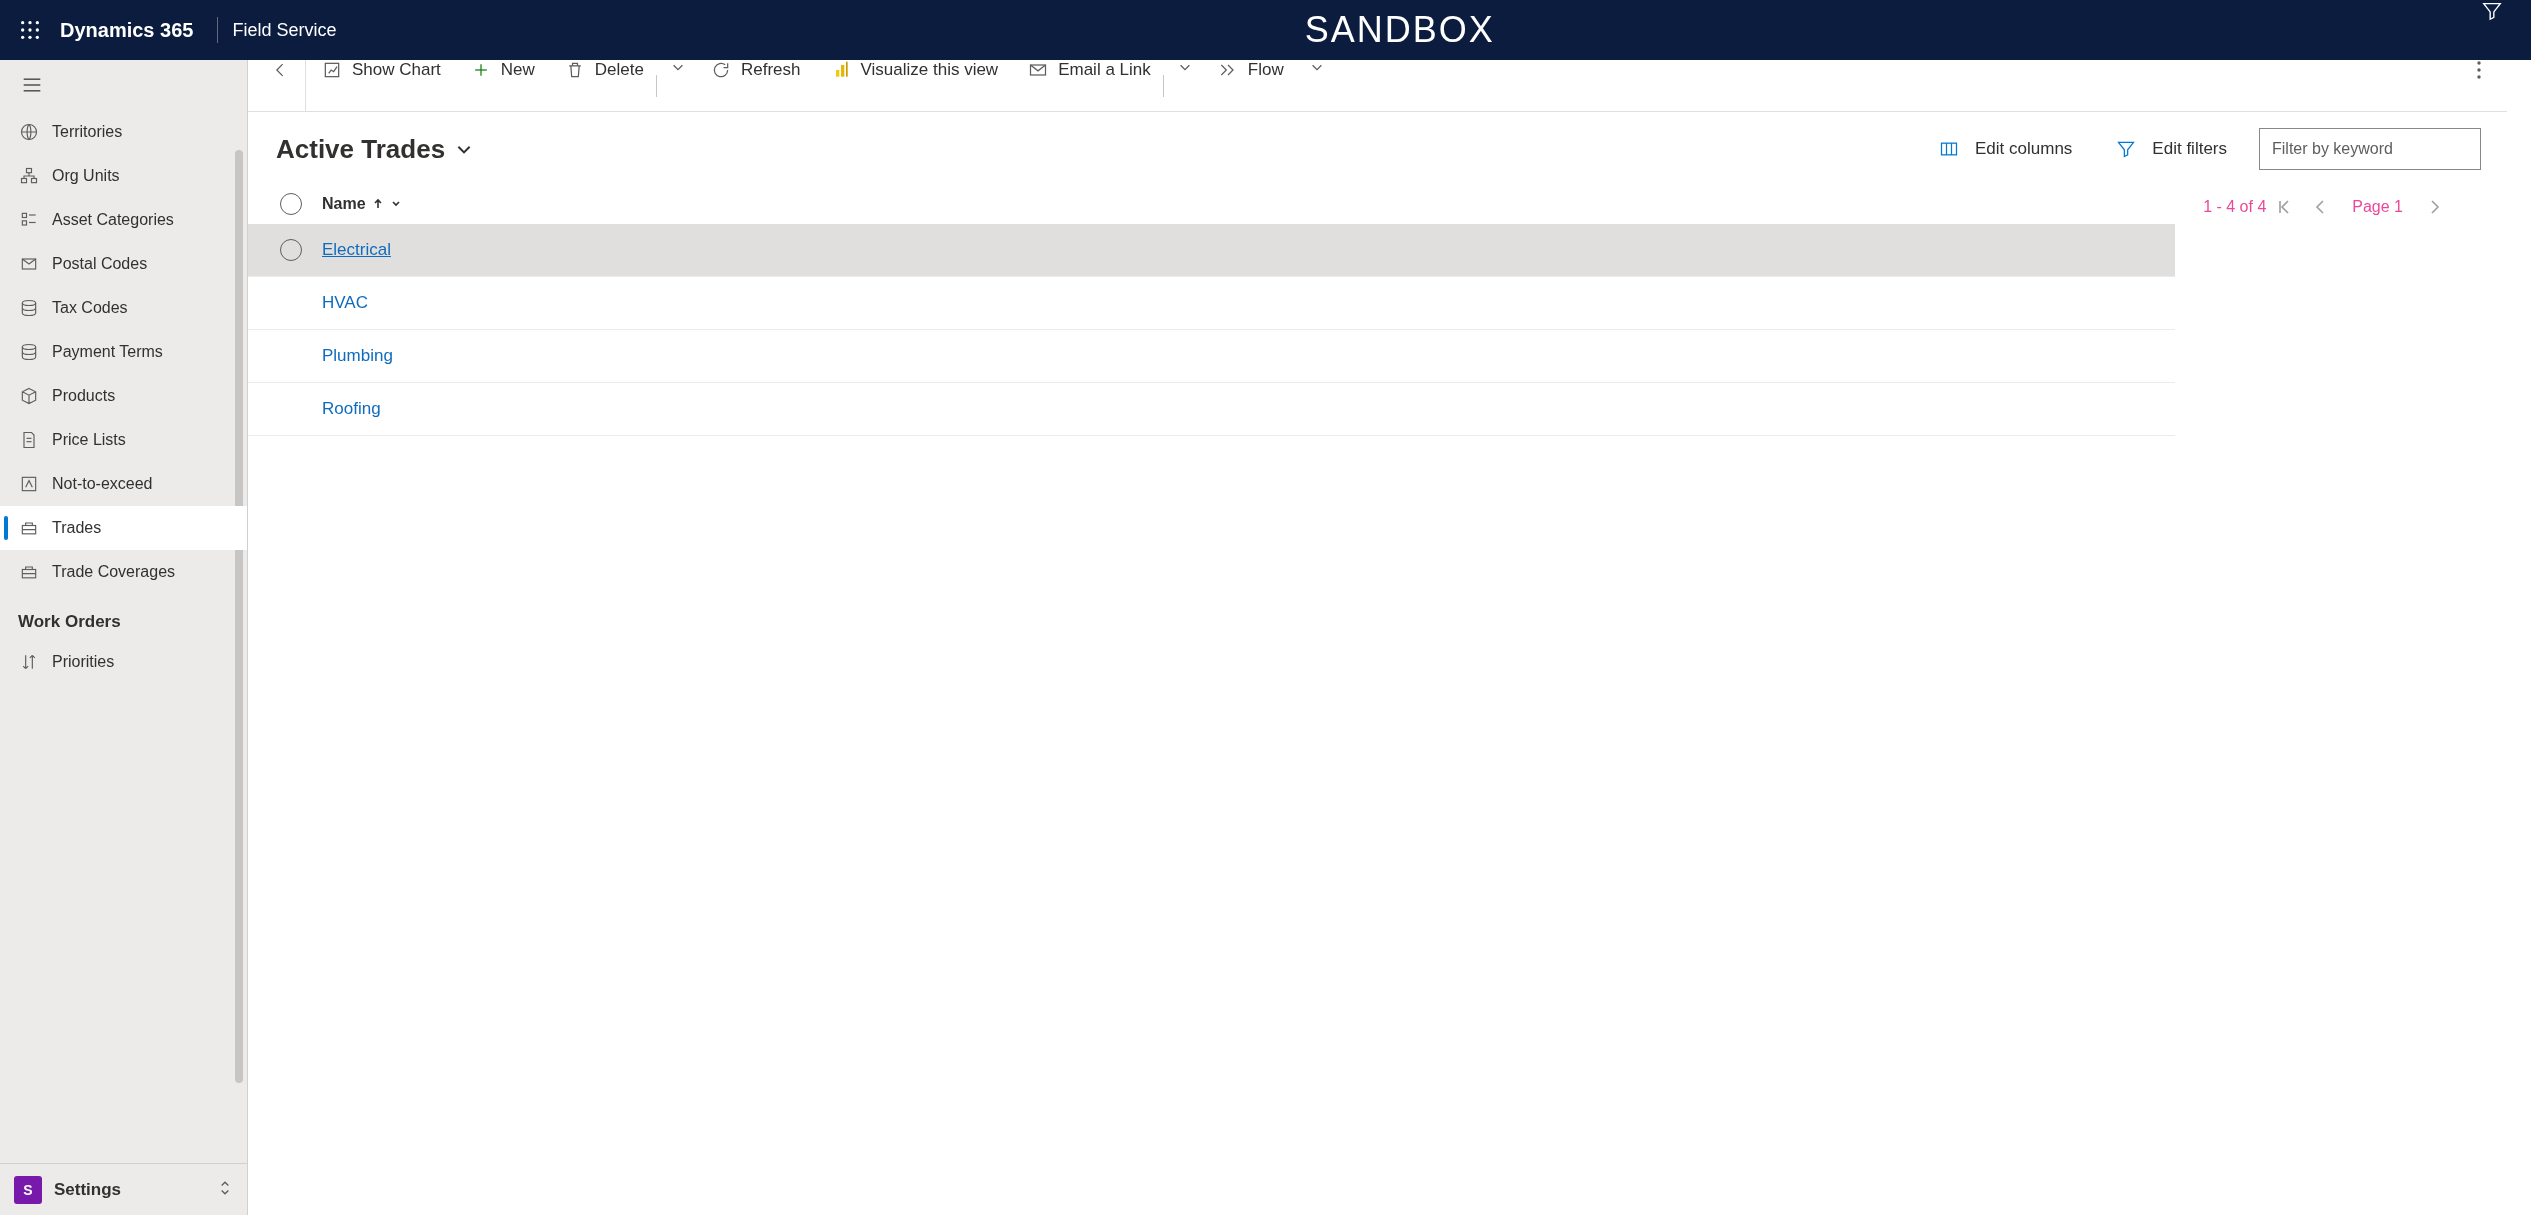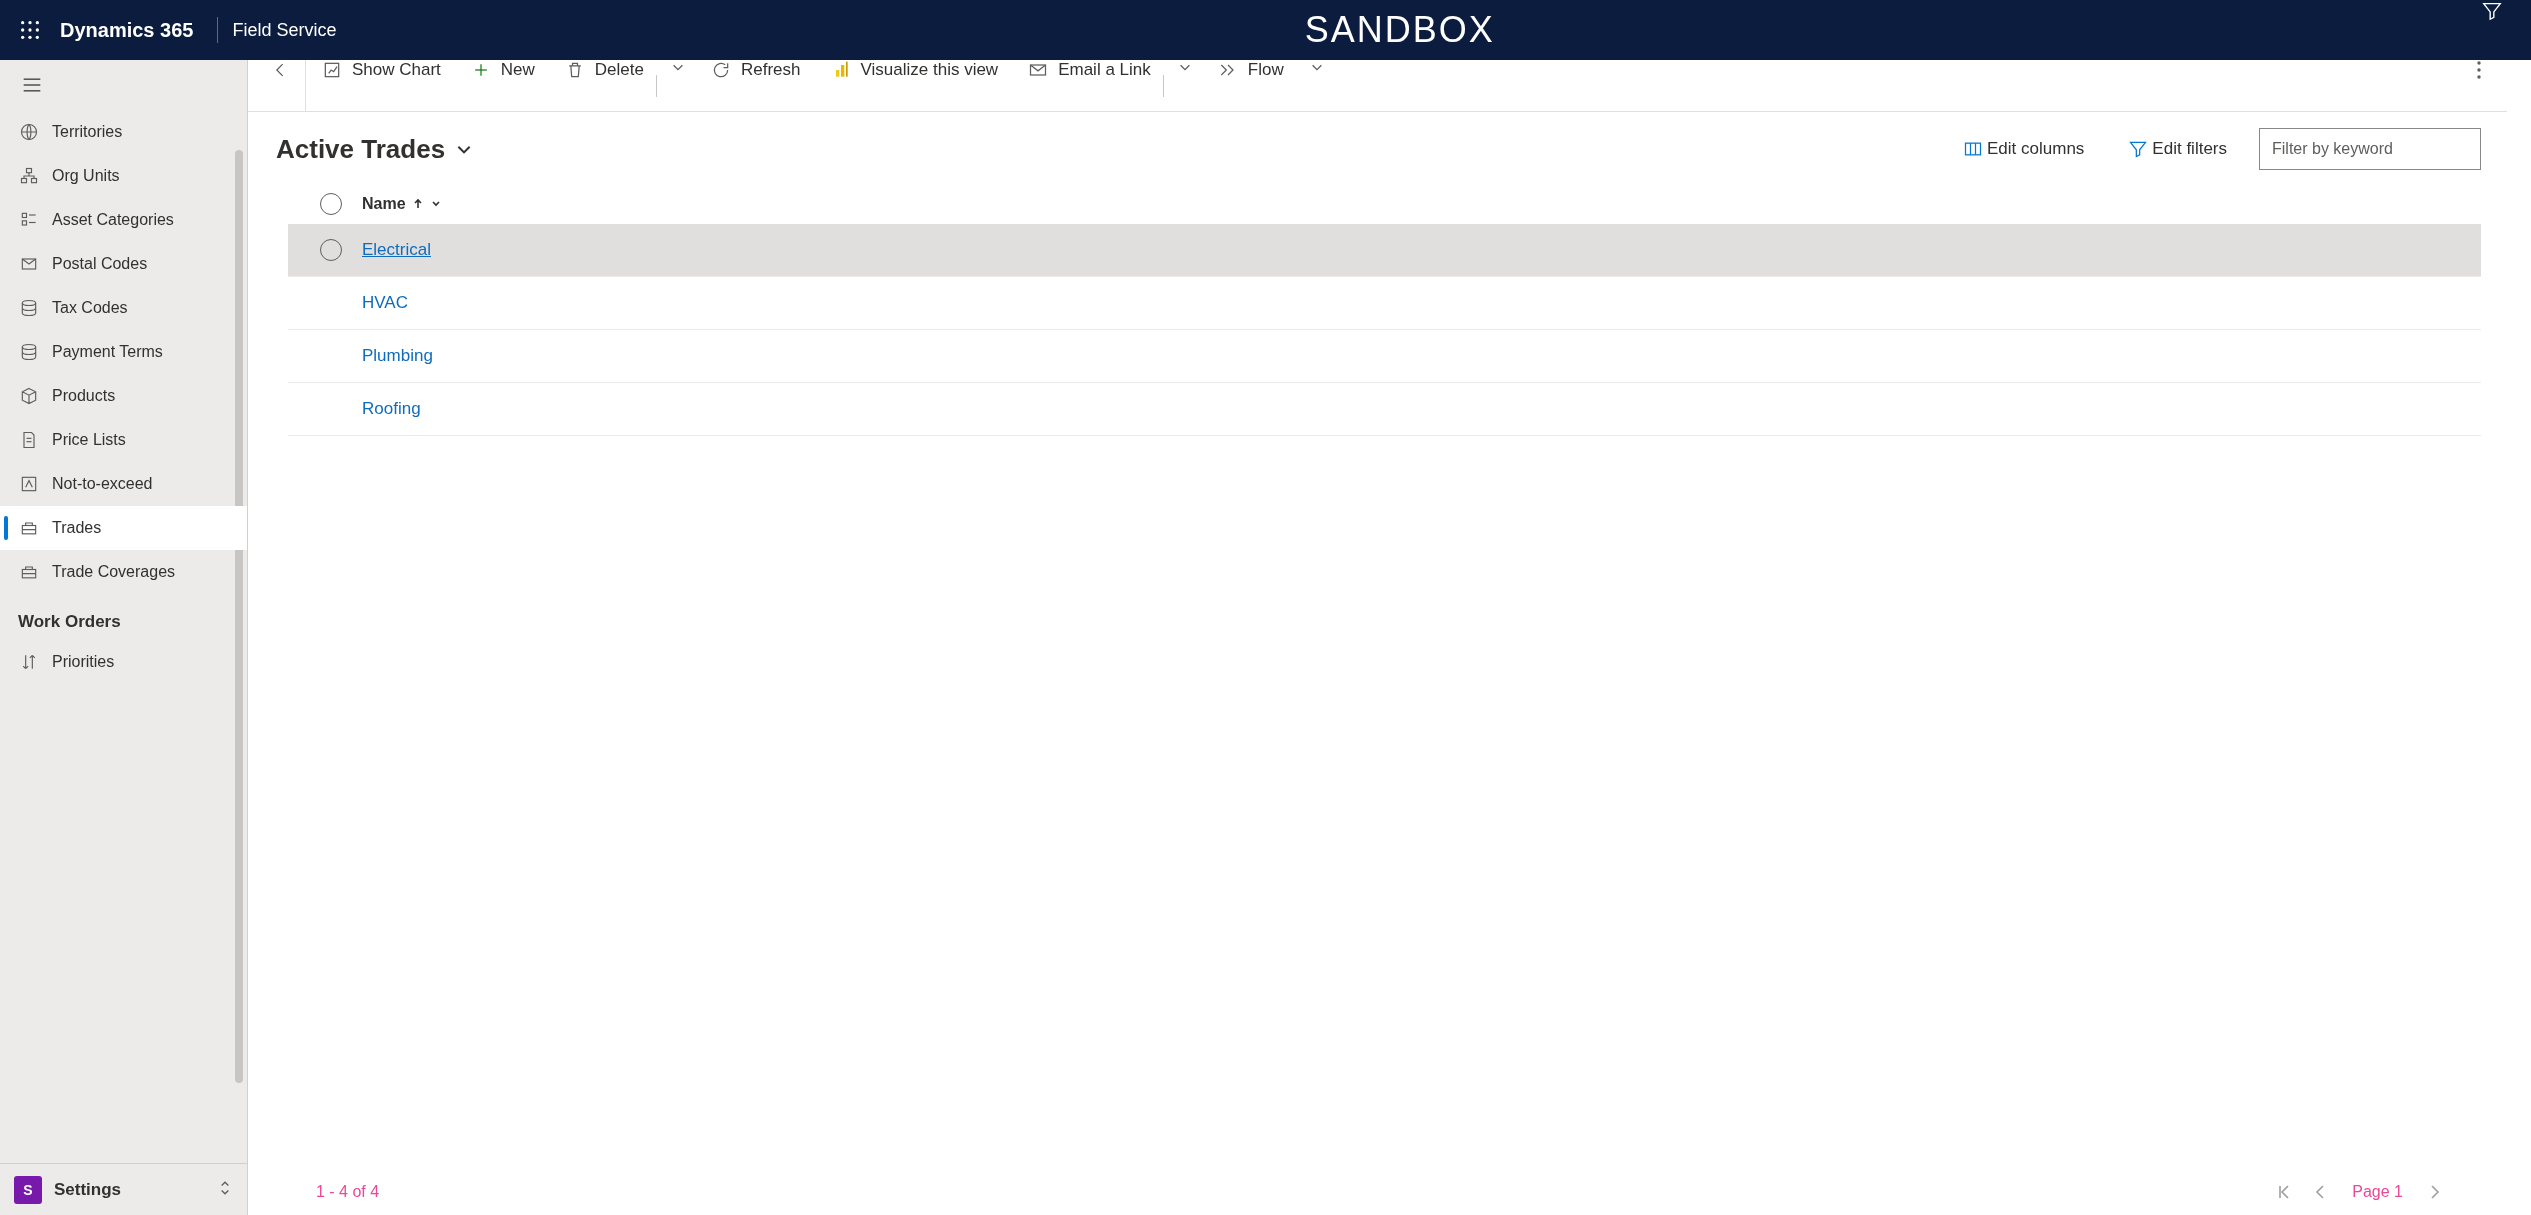--- a/index.html
+++ b/index.html
@@ -58,7 +58,7 @@
 .viewtitle { font-size:26px; font-weight:600; display:flex; align-items:center; gap:10px; cursor:pointer; }
 .viewtitle svg { width:18px; height:18px; stroke:#323130; stroke-width:1.8; fill:none; }
 .viewhdr .spacer { flex:1; }
-.viewhdr .vact { display:flex; align-items:center; gap:4px; padding:0 12px; height:36px; cursor:pointer; font-size:17px; }
+.viewhdr .vact { display:flex; align-items:center; gap:16px; padding:0 12px; height:36px; cursor:pointer; font-size:17px; }
 .viewhdr .vact svg { width:20px; height:20px; stroke:#0078d4; fill:none; stroke-width:1.5; }
 .filterbox { border:1px solid #8a8886; height:42px; width:222px; padding:0 12px; font-size:16px; outline:none; }
 .filterbox::placeholder { color:#605e5c; }

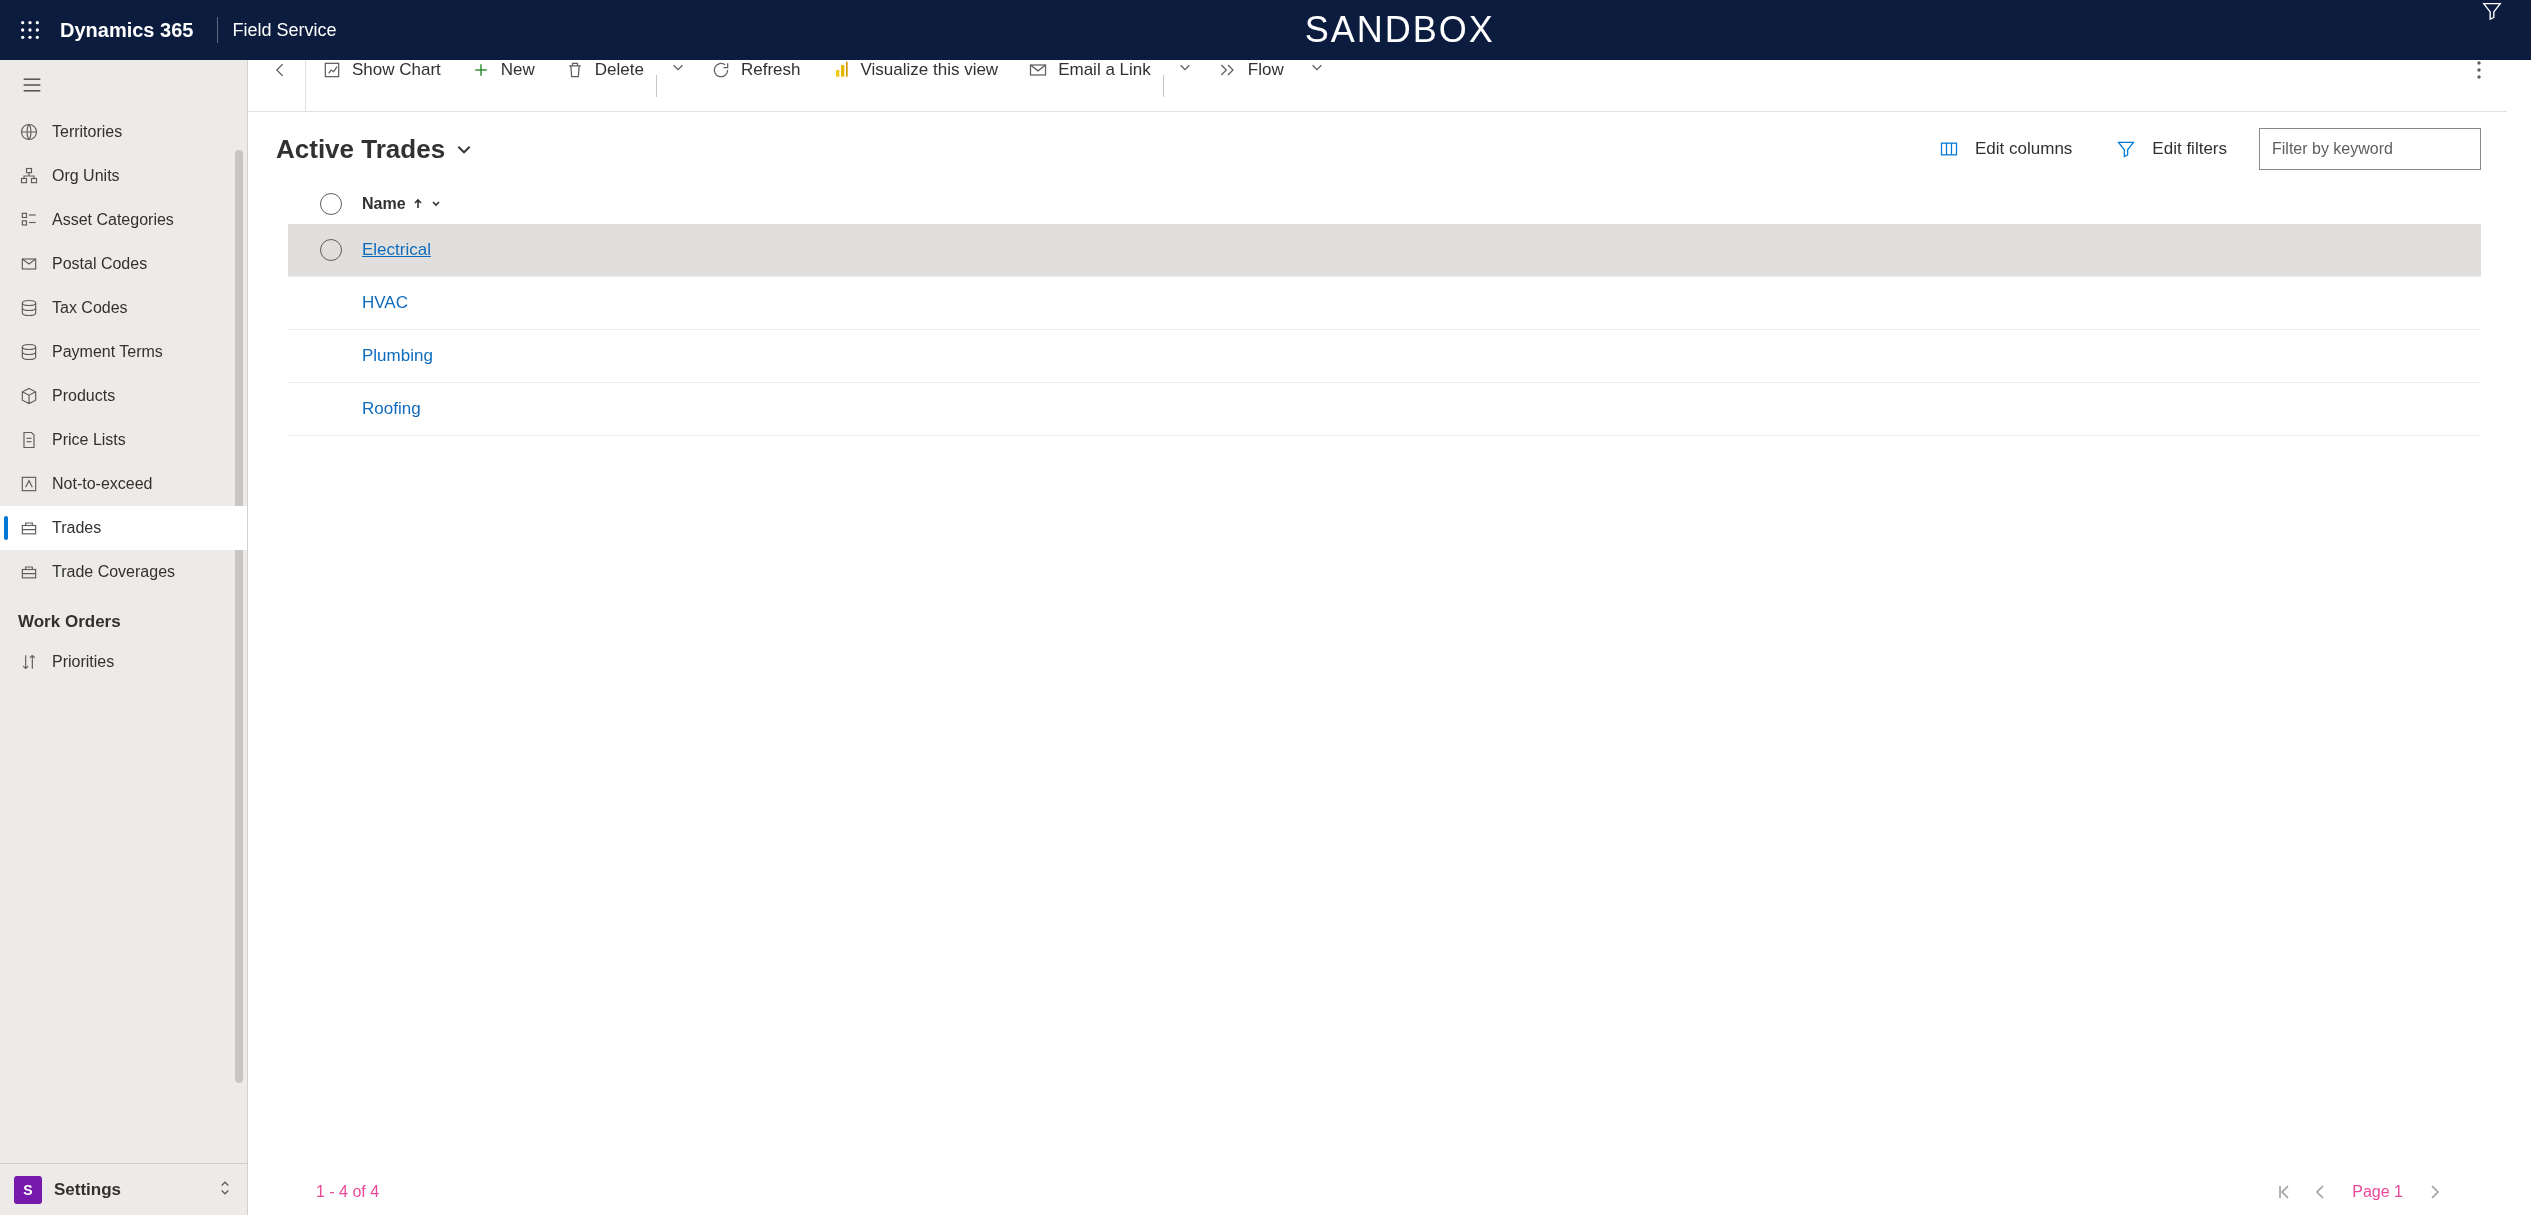--- a/index.html
+++ b/index.html
@@ -64,7 +64,7 @@
 .filterbox::placeholder { color:#605e5c; }
 
 
-.gridwrap { flex:1; display:flex; flex-direction:column; min-height:0; padding:0 26px 0 0;margin-left:40px; }
+.gridwrap { flex:1; display:flex; flex-direction:row; min-height:0; padding:0 26px 0 0; }
 .grid { flex:1; overflow:auto; }
 .ghead { display:flex; align-items:center; height:40px; font-weight:600; font-size:16px; padding-left:18px;}
 .ghead .selcol { width:50px; display:flex; justify-content:center; }

